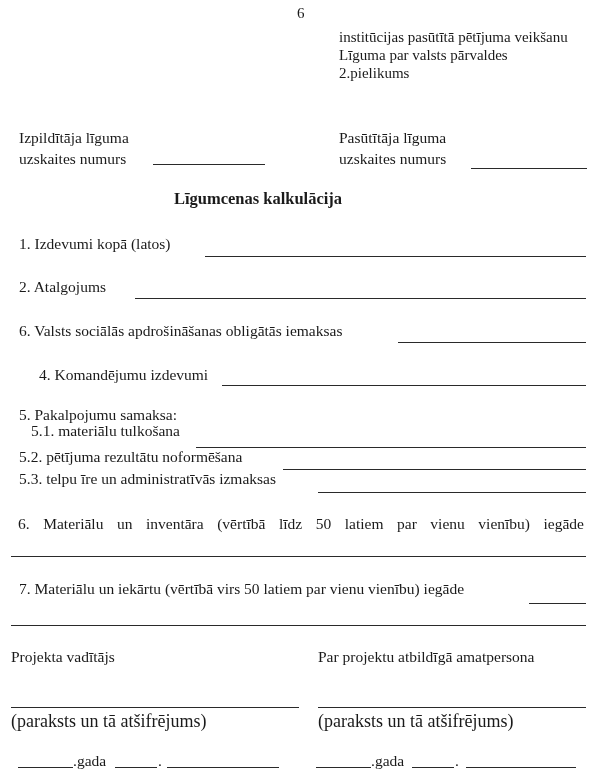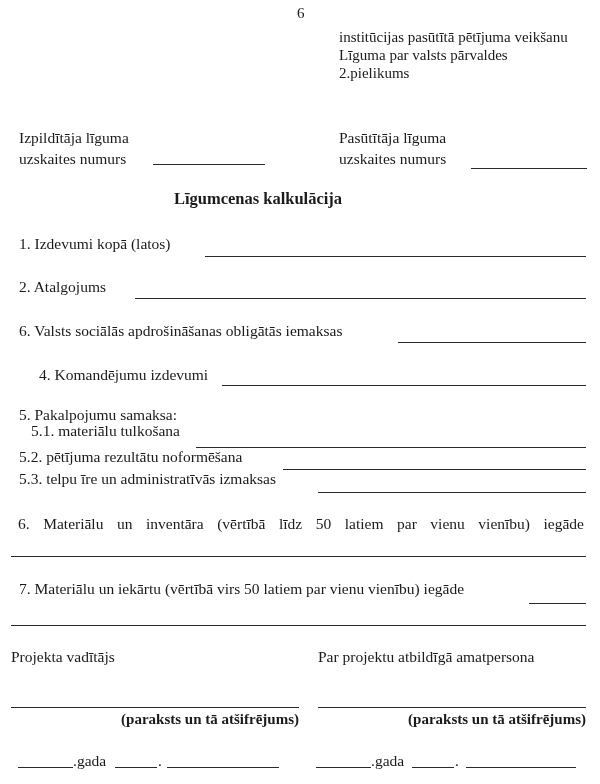--- a/index.html
+++ b/index.html
@@ -17,7 +17,7 @@
   .item { font-size: 15.5px; text-align: center; }
   .just { left: 18px; width: 566px; text-align: justify; text-align-last: justify; }
   .sig-title { font-size: 15.5px; }
-  .sig-sub { font-size: 15px; text-align: right; font-weight: bold; }
+  .sig-sub { font-size: 18px; text-align: left; }
   .date-text { font-size: 15.5px; text-align: center; }
 </style>
 </head>

